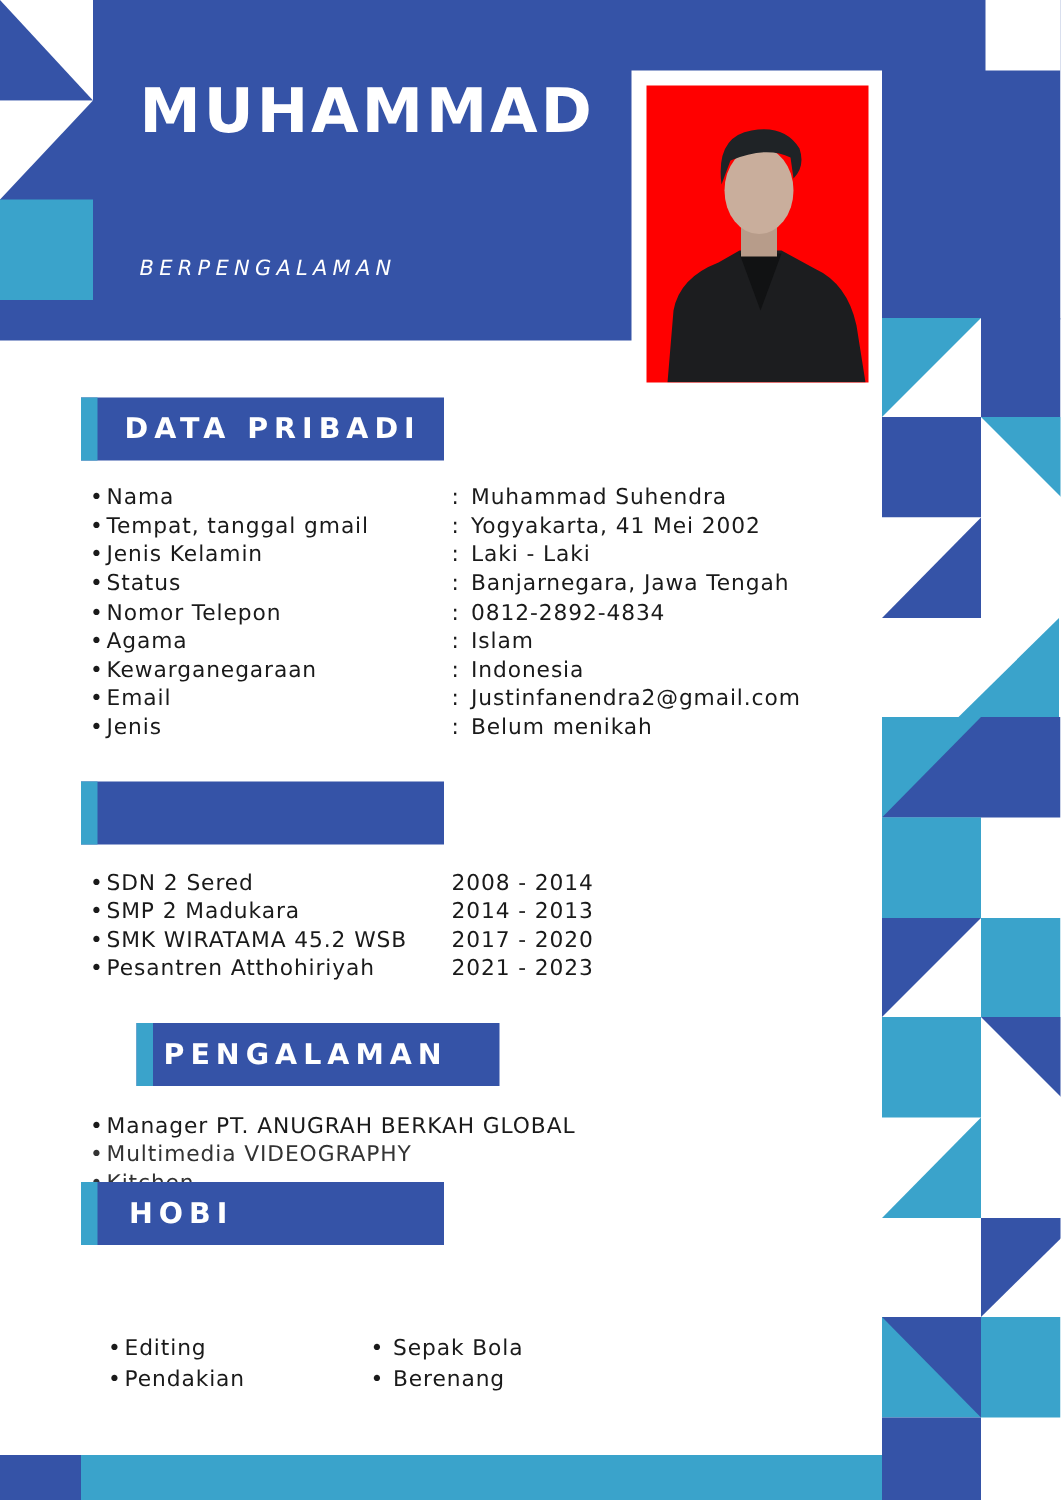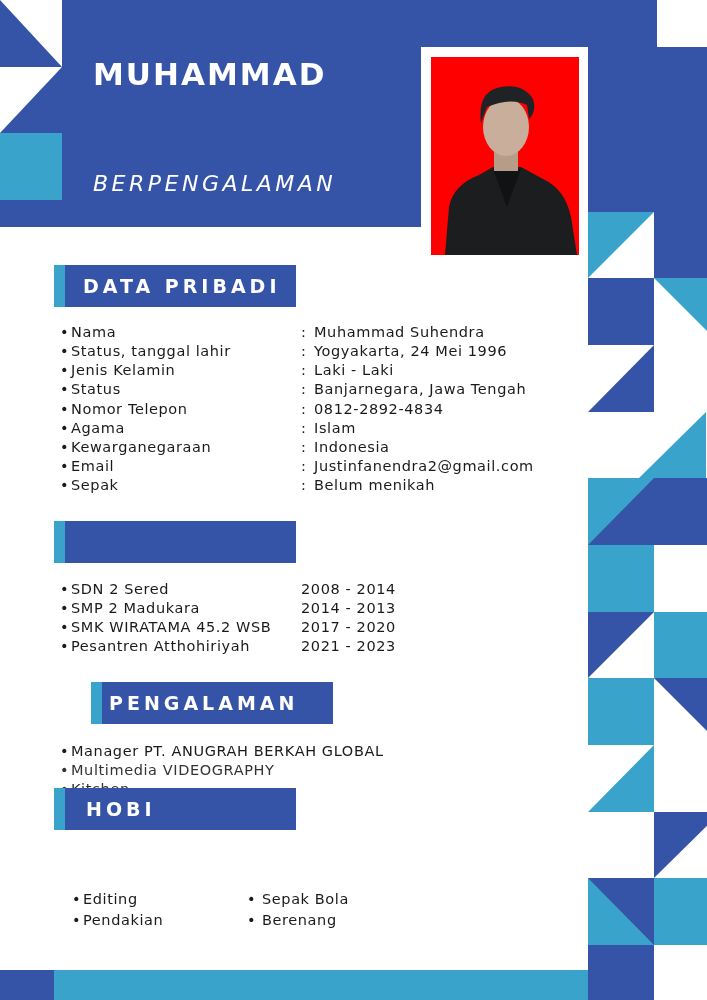--- a/index.html
+++ b/index.html
@@ -19,7 +19,7 @@
 
   #name-line {
     left: 93px; top: 52px; color: #ffffff; font-weight: bold;
-    font-family: "DejaVu Sans", sans-serif; font-size: 31px; letter-spacing: 2px; line-height: 45px;
+    font-family: "DejaVu Sans", sans-serif; font-size: 41px; letter-spacing: 2px; line-height: 45px;
   }
   #subtitle {
     left: 93px; top: 171px; color: #ffffff; font-style: italic;

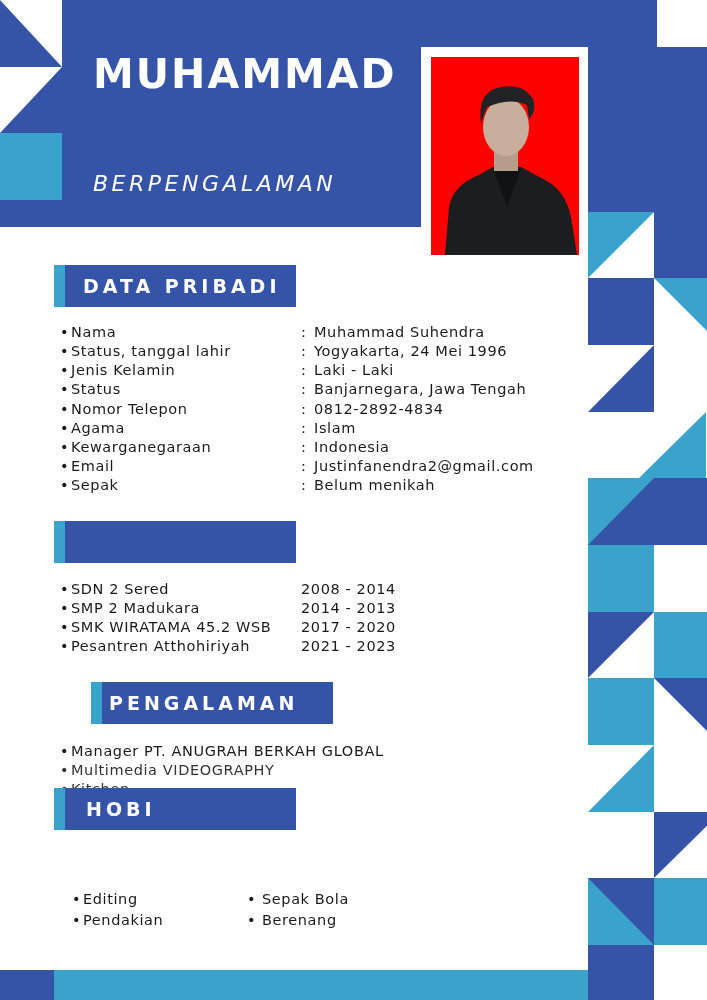--- a/index.html
+++ b/index.html
@@ -23,7 +23,7 @@
   }
   #subtitle {
     left: 93px; top: 171px; color: #ffffff; font-style: italic;
-    font-family: "DejaVu Sans", sans-serif; font-size: 22px; letter-spacing: 3.5px; font-weight: 300;
+    font-family: "DejaVu Sans", sans-serif; font-size: 14px; letter-spacing: 3.5px; font-weight: 300;
   }
 
   #photo-frame { left: 421px; top: 47px; width: 167px; height: 208px; background: #ffffff; }

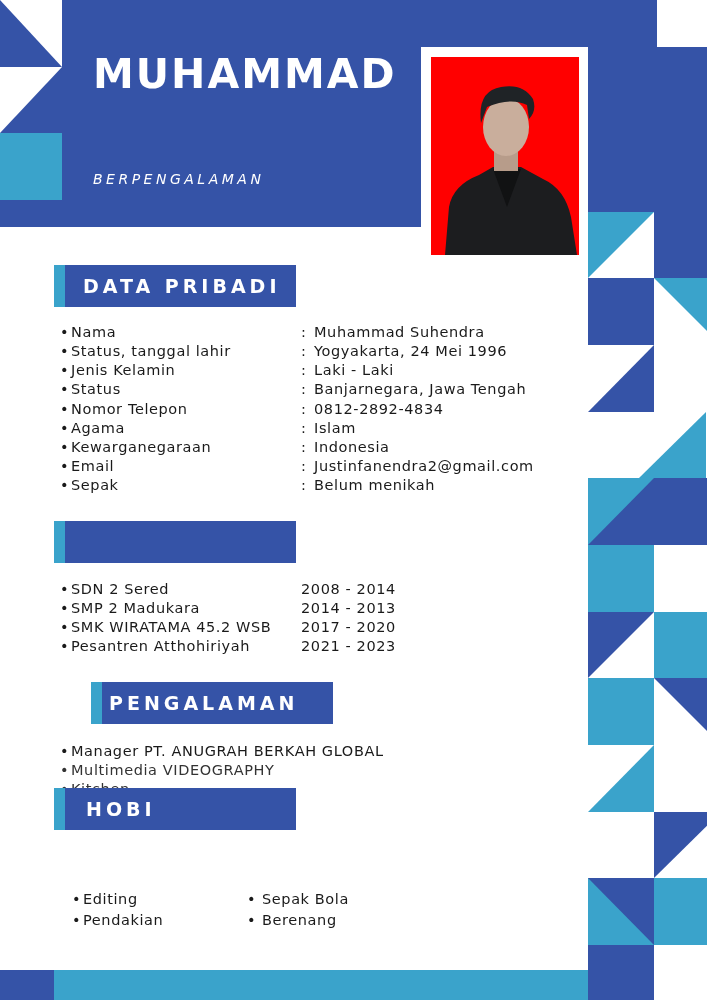--- a/index.html
+++ b/index.html
@@ -138,7 +138,7 @@
     <span class="val">Muhammad Suhendra</span>
   </div>
   <div class="row" style="top:342px;left:0;width:580px;">
-    <span class="lbl"><span class="bullet">•</span><span>Status, tanggal lahir</span></span>
+    <span class="lbl"><span class="bullet">•</span><span>Tempat, tanggal gmail</span></span>
     <span class="colon">:</span>
     <span class="val">Yogyakarta, 24 Mei 1996</span>
   </div>

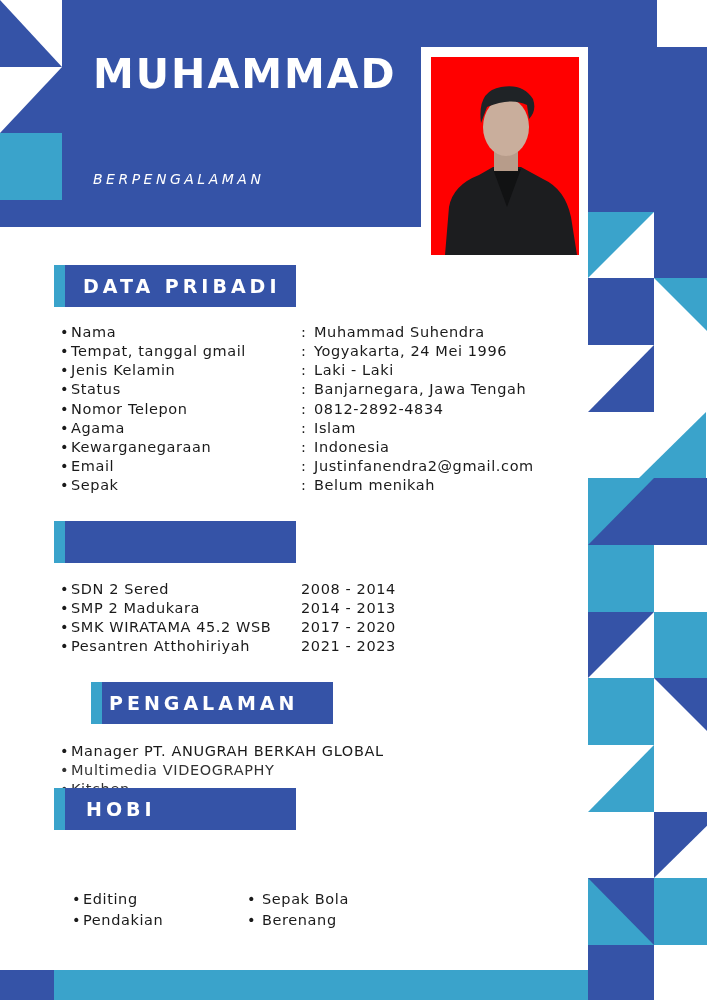--- a/index.html
+++ b/index.html
@@ -140,7 +140,7 @@
   <div class="row" style="top:342px;left:0;width:580px;">
     <span class="lbl"><span class="bullet">•</span><span>Tempat, tanggal gmail</span></span>
     <span class="colon">:</span>
-    <span class="val">Yogyakarta, 24 Mei 1996</span>
+    <span class="val">Yogyakarta, 41 Mei 2002</span>
   </div>
   <div class="row" style="top:361px;left:0;width:580px;">
     <span class="lbl"><span class="bullet">•</span><span>Jenis Kelamin</span></span>

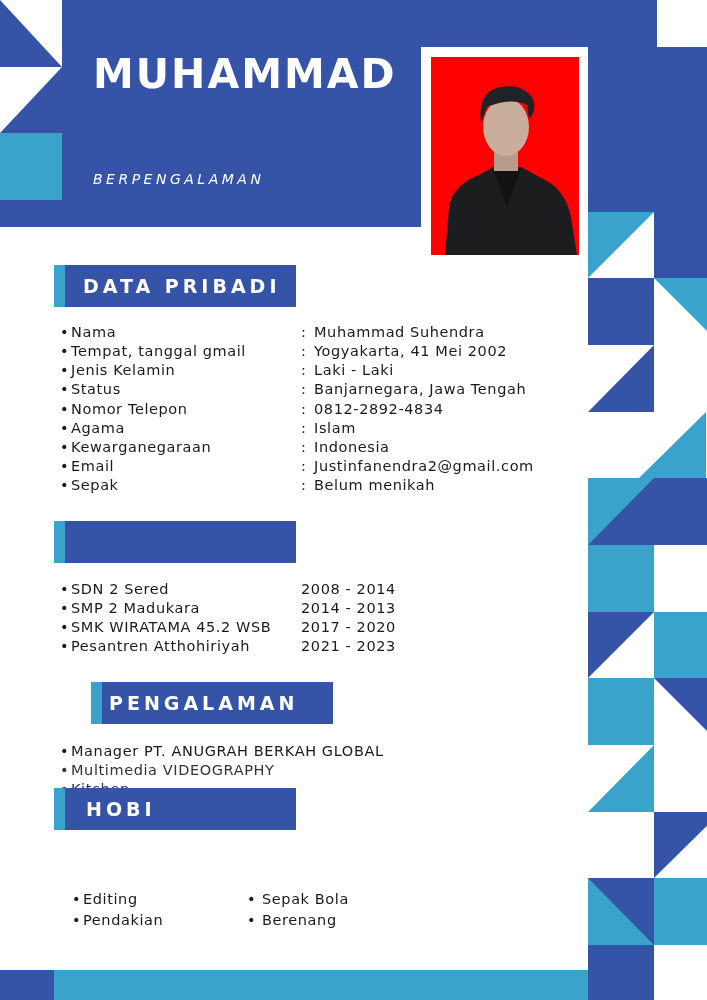--- a/index.html
+++ b/index.html
@@ -173,7 +173,7 @@
     <span class="val">Justinfanendra2@gmail.com</span>
   </div>
   <div class="row" style="top:476px;left:0;width:580px;">
-    <span class="lbl"><span class="bullet">•</span><span>Sepak</span></span>
+    <span class="lbl"><span class="bullet">•</span><span>Jenis</span></span>
     <span class="colon">:</span>
     <span class="val">Belum menikah</span>
   </div>

